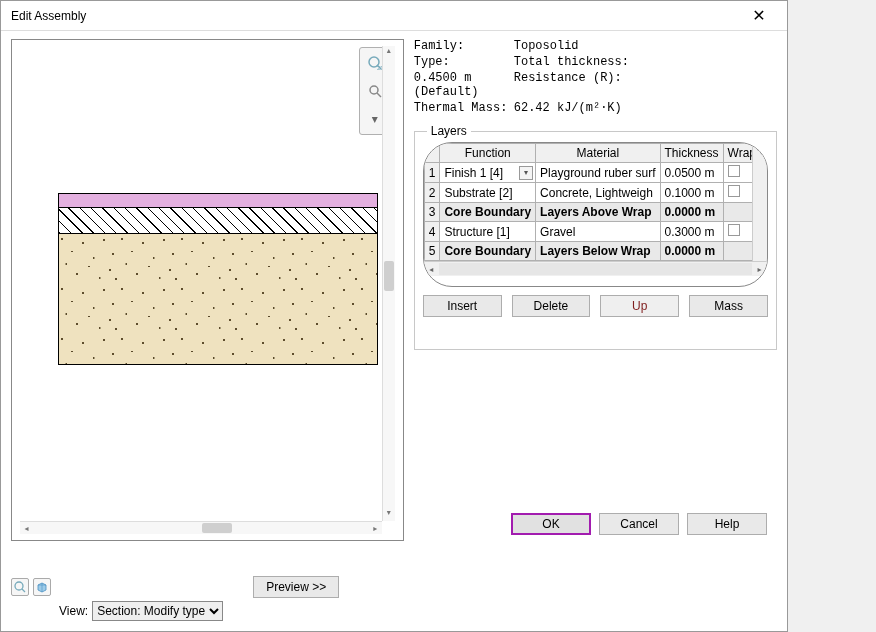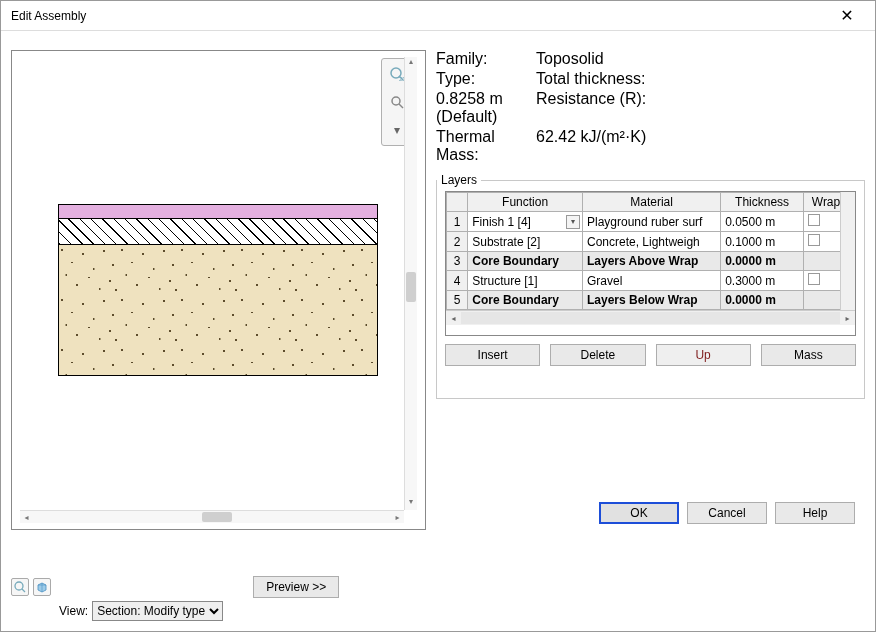--- a/index.html
+++ b/index.html
@@ -13,13 +13,12 @@
     overflow: hidden;
   }
   .window {
-    width: 876px;
+    width: 788px;
     height: 632px;
     background: #fff;
     border: 1px solid #999;
     display: flex;
     flex-direction: column;
-    gap: 11px;
   }
   .titlebar {
     height: 30px;

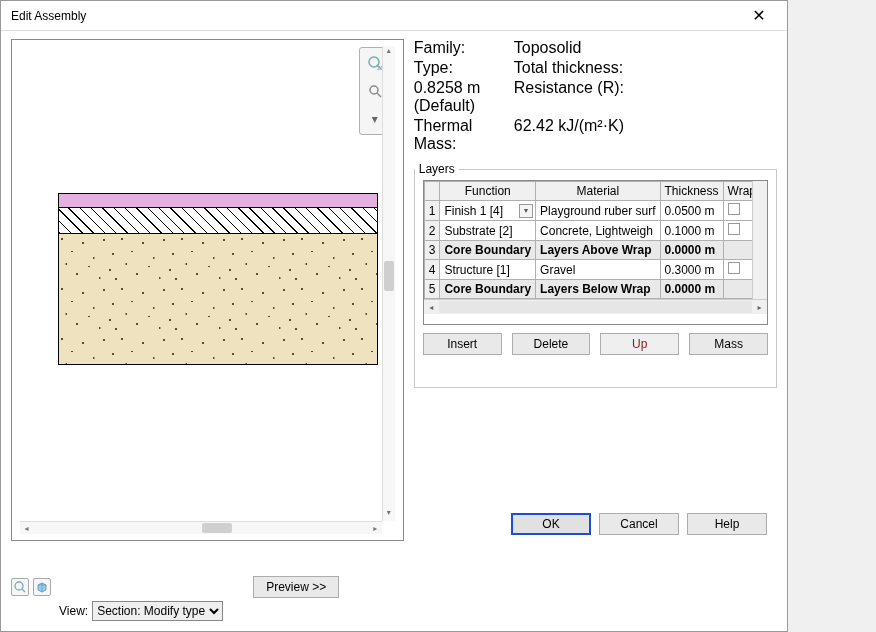--- a/index.html
+++ b/index.html
@@ -149,7 +149,7 @@
     row-gap: 2px;
     margin-bottom: 10px;
   }
-  .props div { font-size: 16px; }
+  .props div { font-size: 12px; font-family: Liberation Mono, monospace; }
   .group {
     position: relative;
     border: 1px solid #c8c8c8;

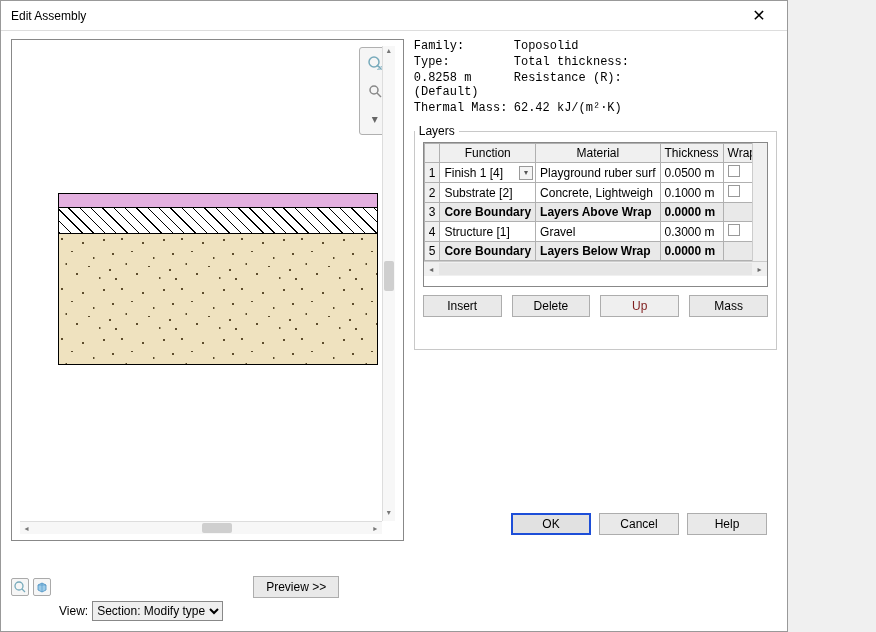--- a/index.html
+++ b/index.html
@@ -301,7 +301,7 @@
         <div>Toposolid</div>
         <div>Type:</div>
         <div>Total thickness:</div>
-        <div>0.8258 m (Default)</div>
+        <div>0.4500 m (Default)</div>
         <div>Resistance (R):</div>
         <div>Thermal Mass:</div>
         <div>62.42 kJ/(m²·K)</div>

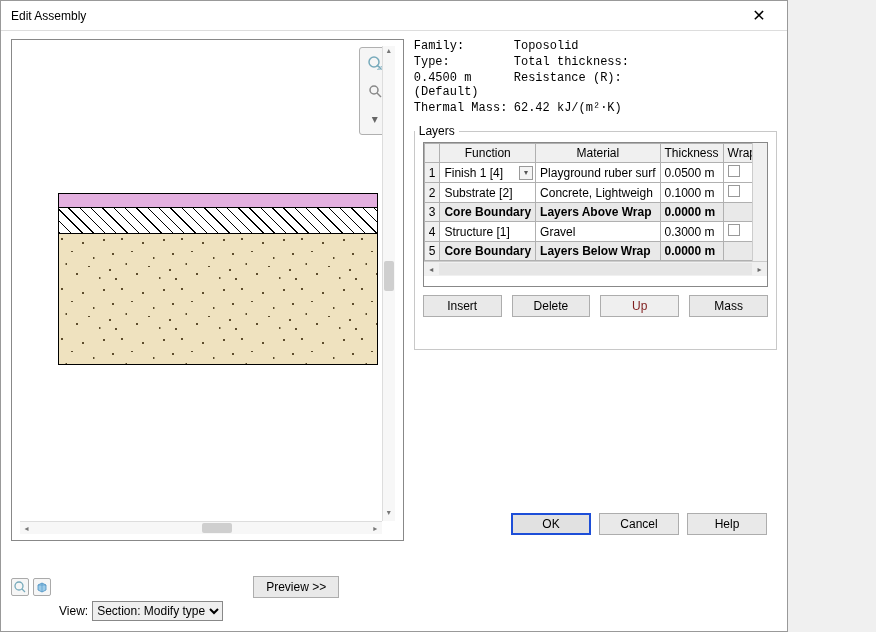--- a/index.html
+++ b/index.html
@@ -157,7 +157,7 @@
     margin-top: 6px;
   }
   .group-label {
-    position: absolute; top: -8px; left: 0;
+    position: absolute; top: -8px; left: 12px;
     background: #fff; padding: 0 4px; font-size: 12px;
   }
   

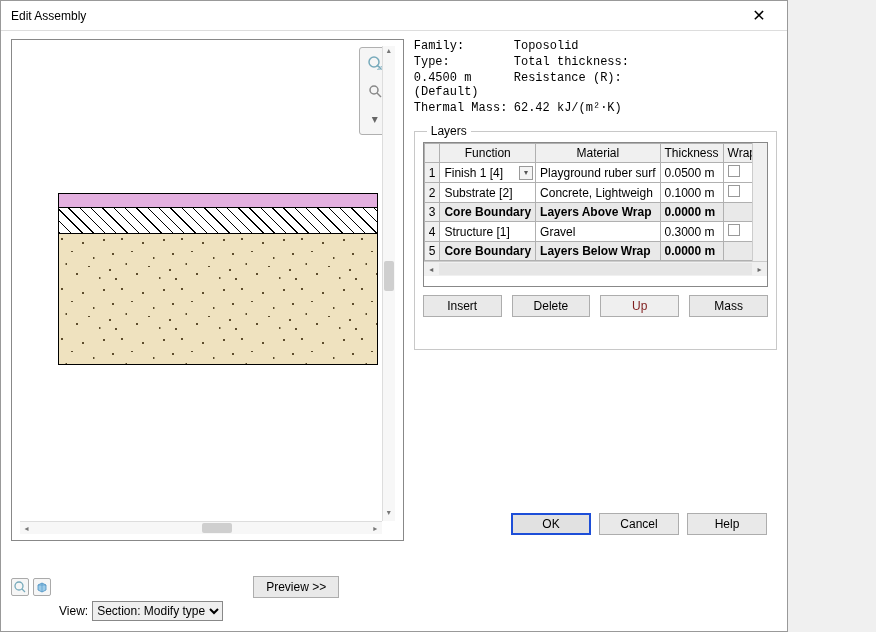--- a/index.html
+++ b/index.html
@@ -310,7 +310,7 @@
       <div class="group">
         <div class="group-label">Layers</div>
 
-        <div class="grid" style="height:145px;">
+        <div class="grid" style="height:145px;border-radius:29px;">
           <div class="grid-vscroll"></div>
           <table>
             <colgroup>

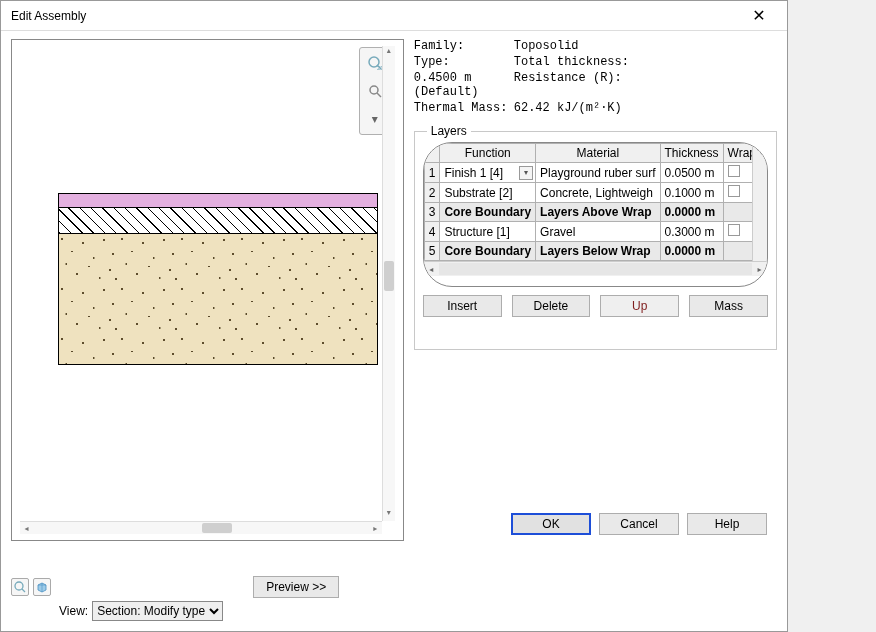--- a/index.html
+++ b/index.html
@@ -217,7 +217,7 @@
     cursor: pointer;
   }
   .btn:disabled { color: #7f1d1d; background:#efefef; }
-  .btn.primary { border: 2px solid #1d4ed8; background:#e1e1e1; }
+  .btn.primary { border: 2px solid #a21caf; background:#e1e1e1; }
 
   .footer-row {
     display:flex; gap:8px; align-items:center; justify-content:flex-end;

